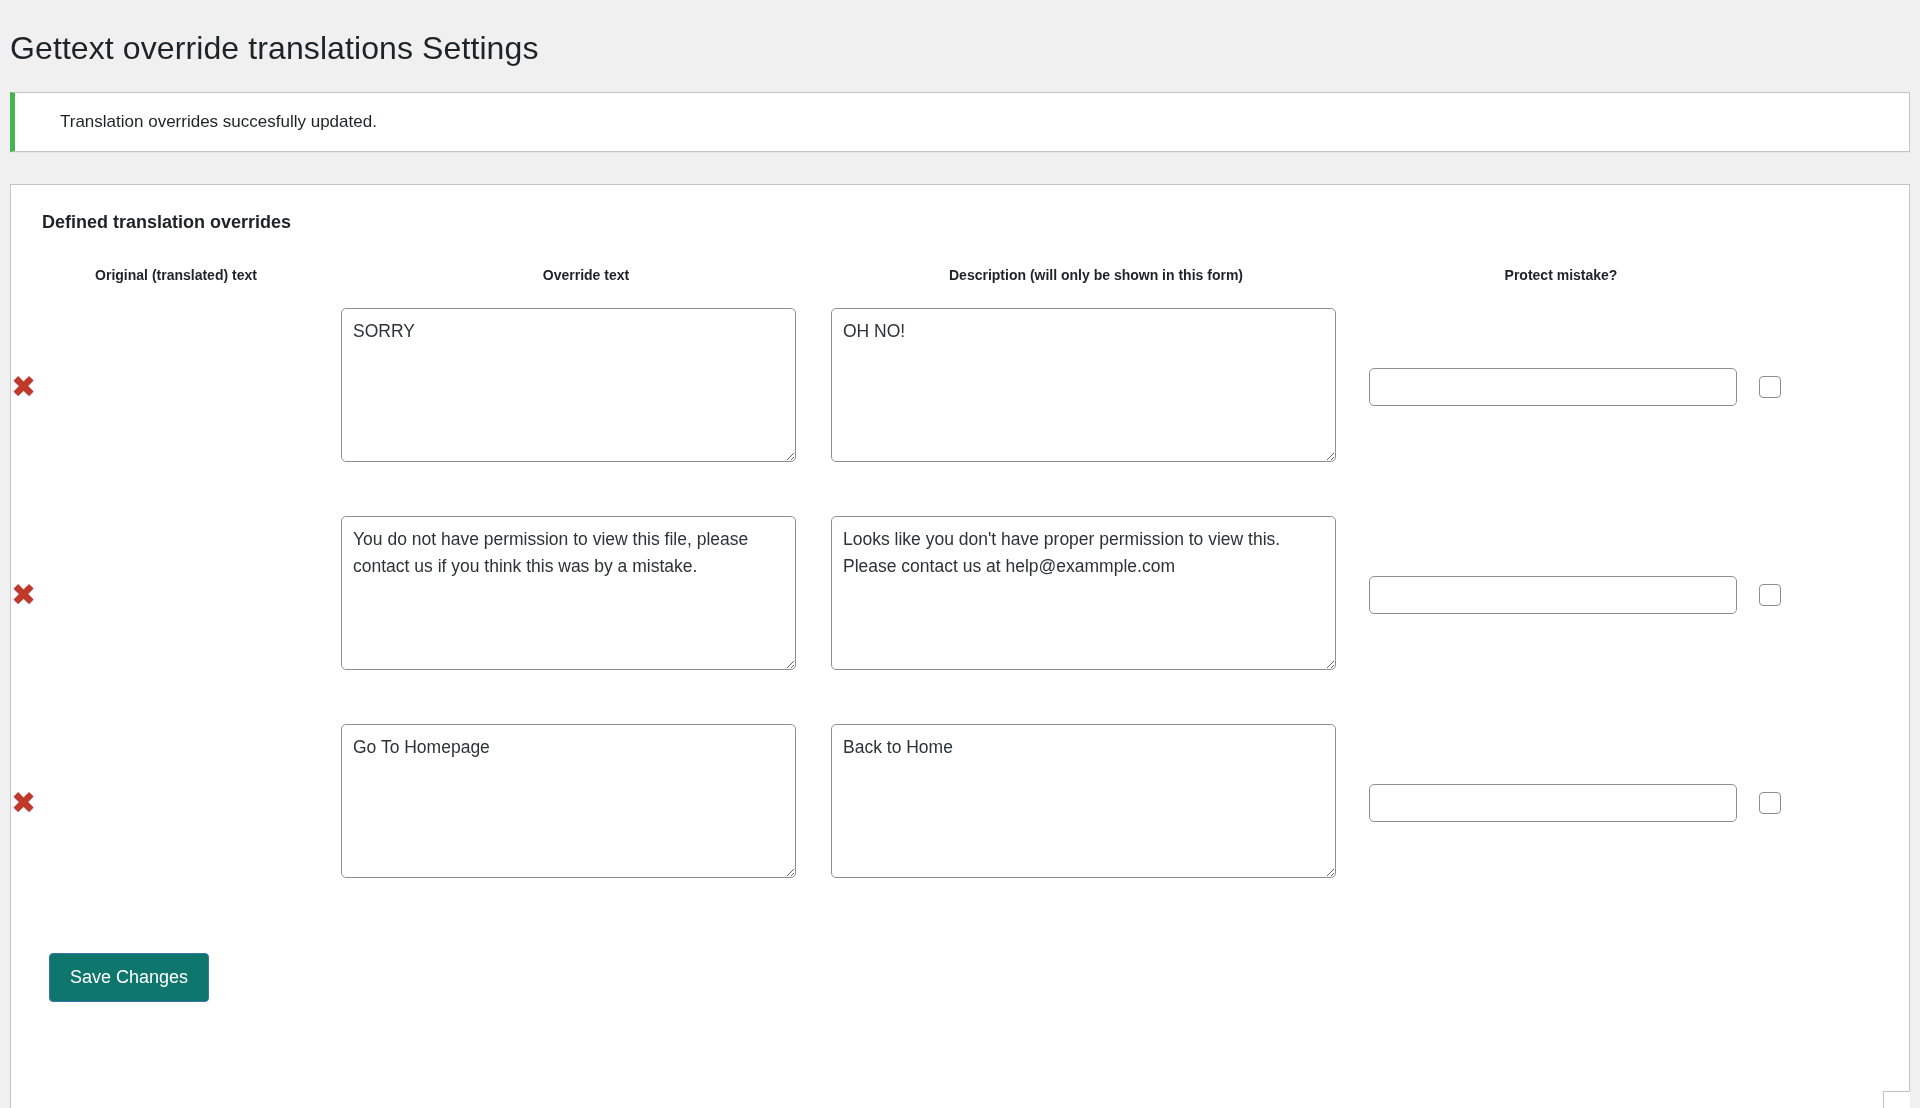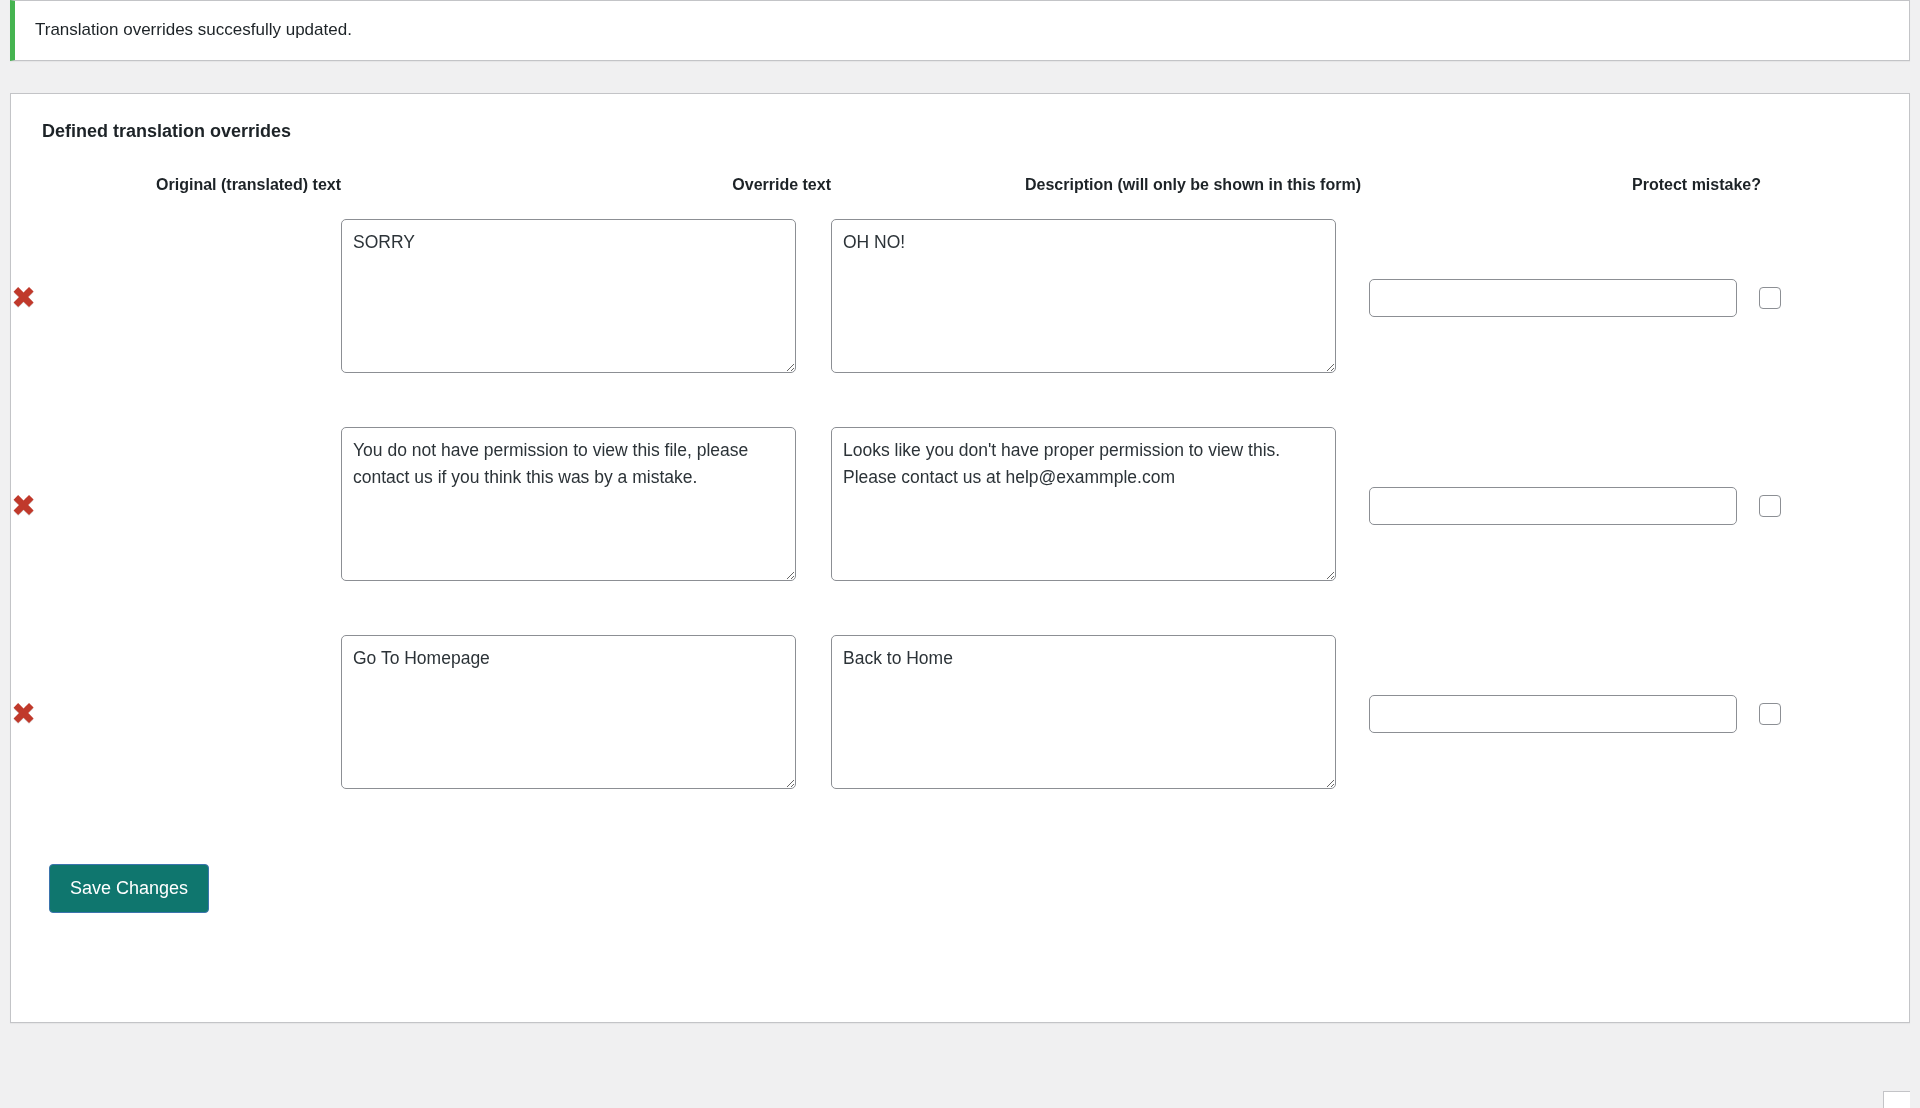--- a/index.html
+++ b/index.html
@@ -179,6 +179,7 @@
 
 <div id="page">
 
+  <h1 class="page-title">Gettext override translations Settings</h1>
 
   <div class="notice">
     <span class="notice-text">Translation overrides succesfully updated.</span>

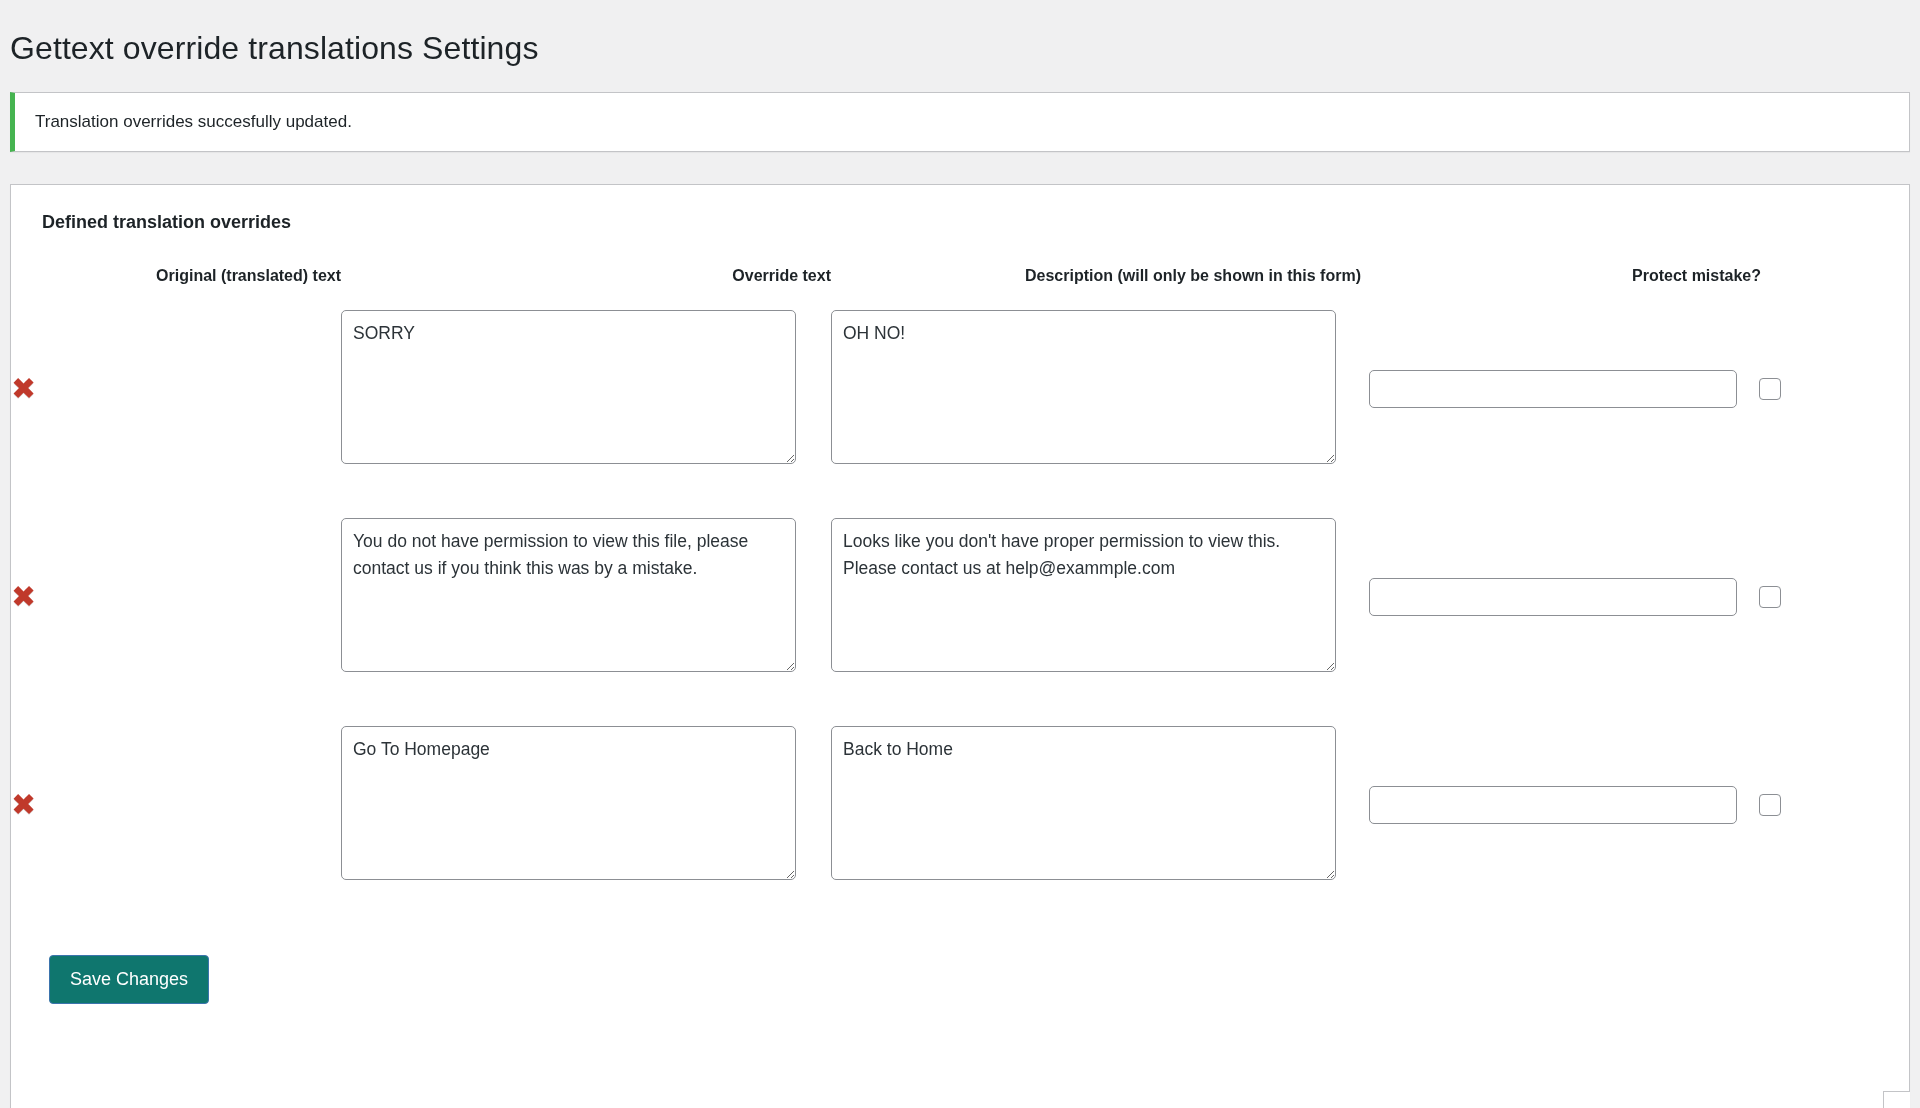--- a/index.html
+++ b/index.html
@@ -39,6 +39,7 @@
     font-size: 17px;
     line-height: 1.5;
     color: #1d2327;
+    margin-left: 25px;
   }
   .panel {
     background: #ffffff;

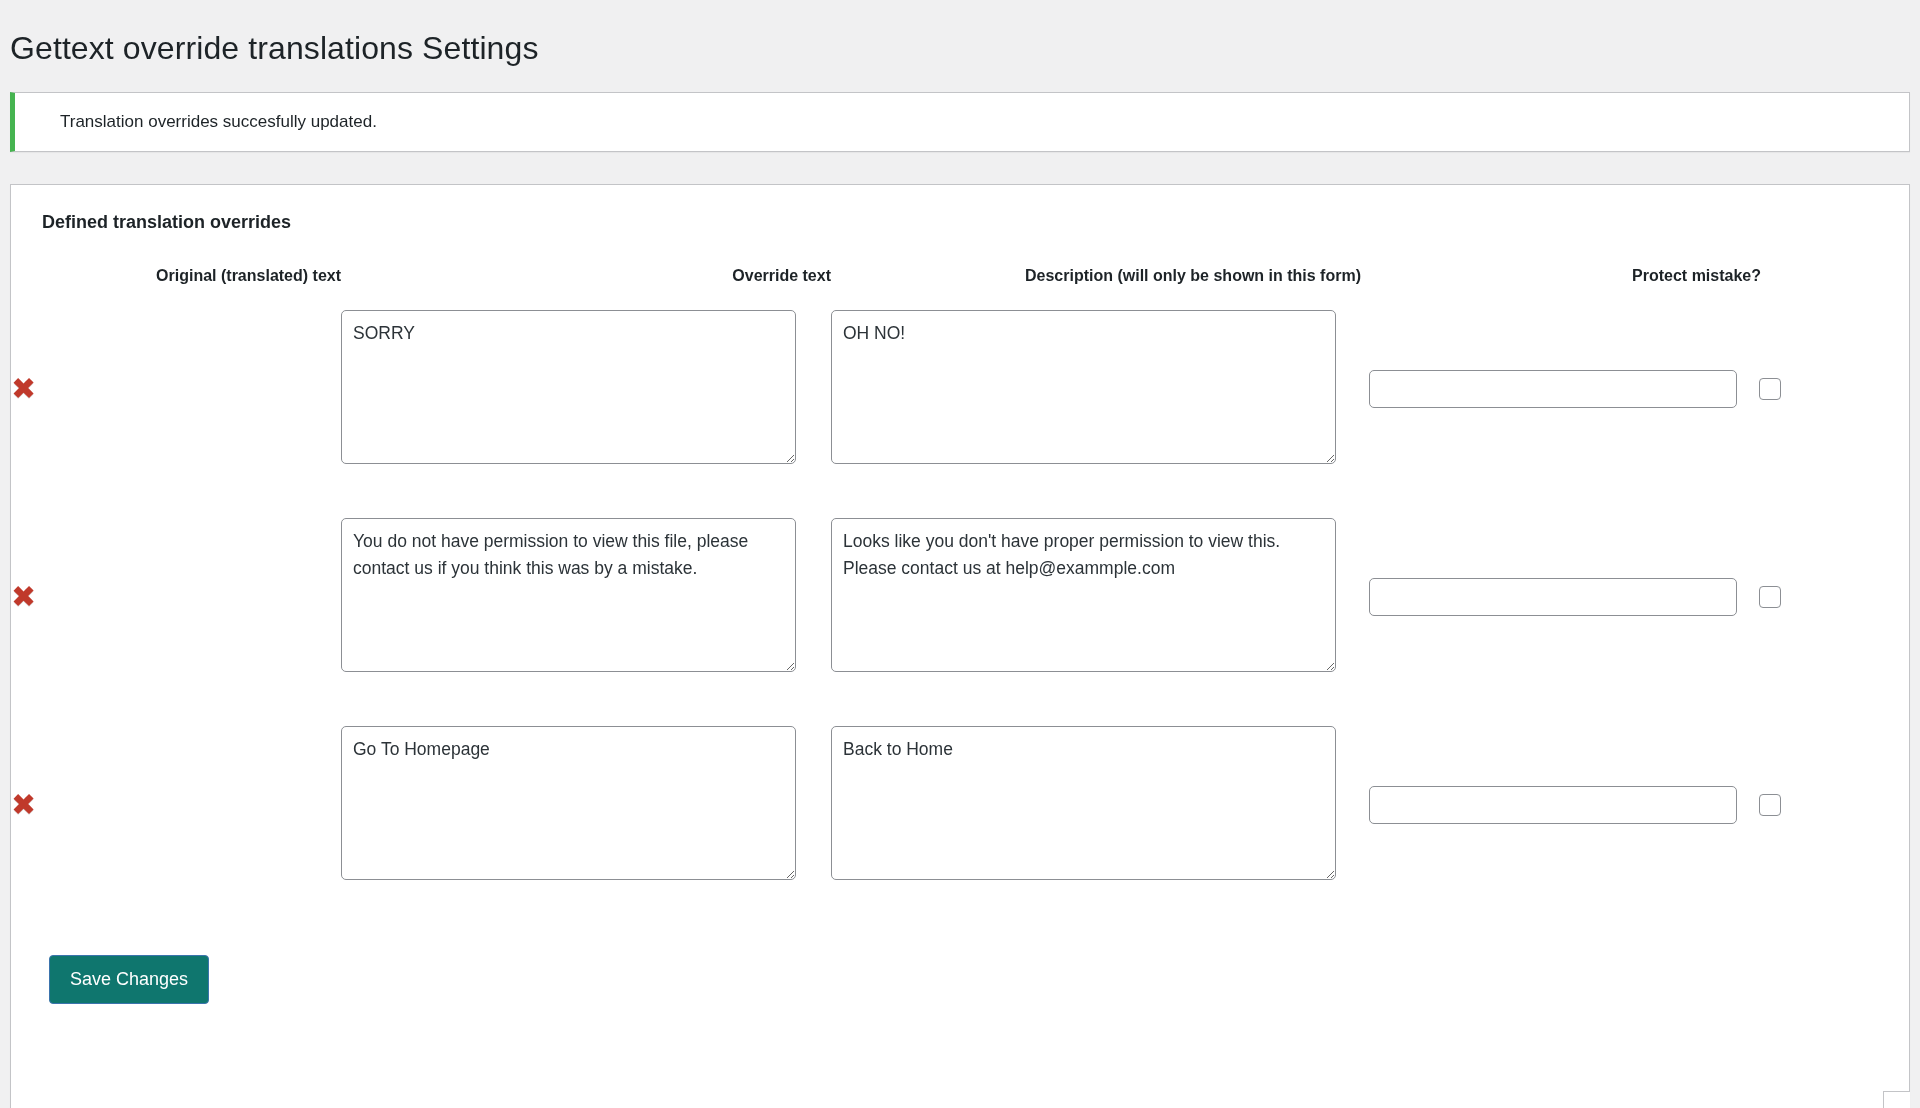--- a/index.html
+++ b/index.html
@@ -64,8 +64,8 @@
     margin-top: 34px;
   }
   table.overrides th {
-    text-align: right;
-    font-size: 16px;
+    text-align: center;
+    font-size: 14px;
     font-weight: bold;
     color: #1d2327;
     padding: 0 0 0 0;

